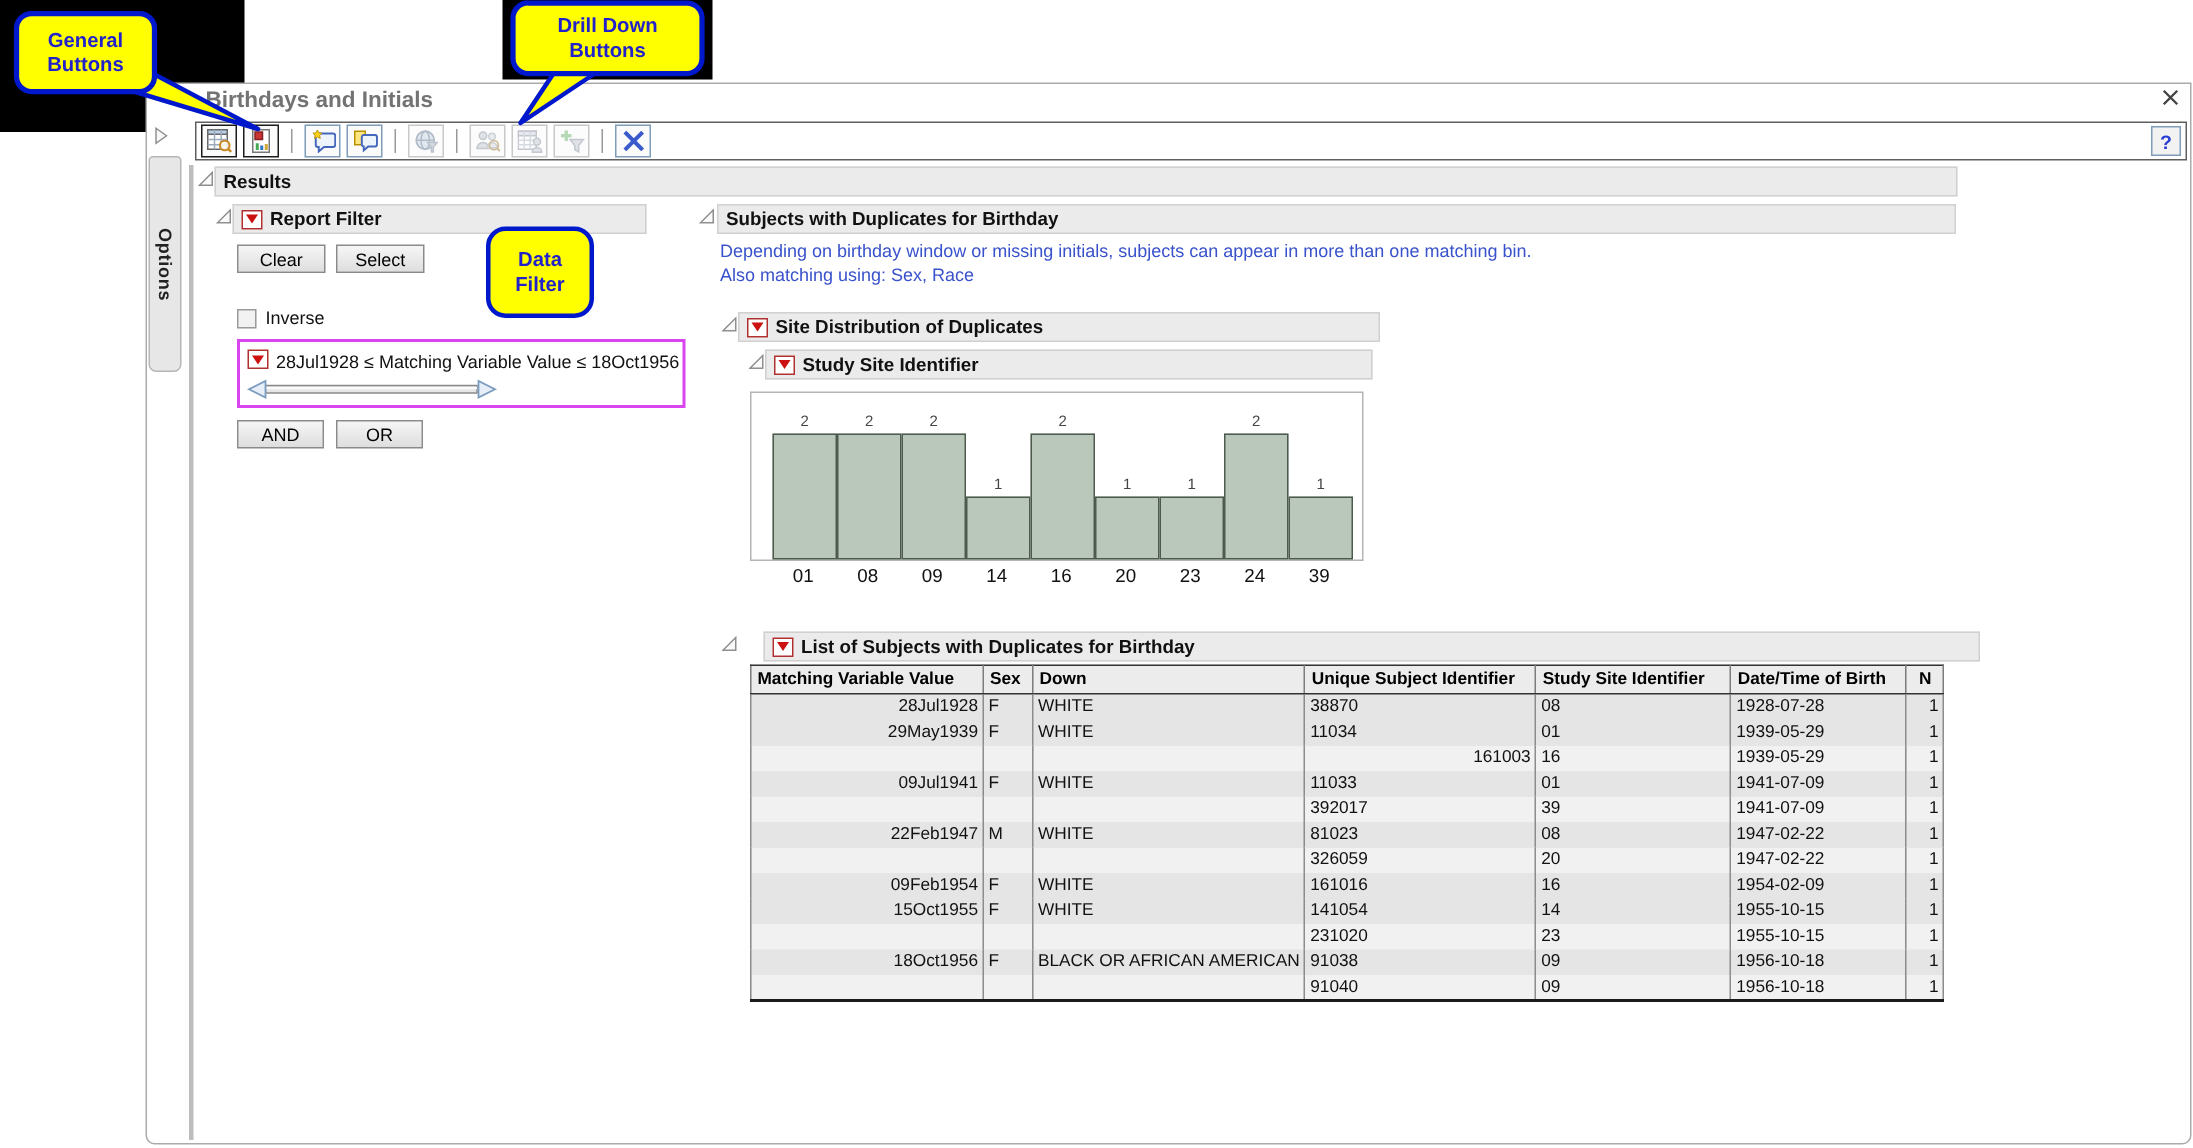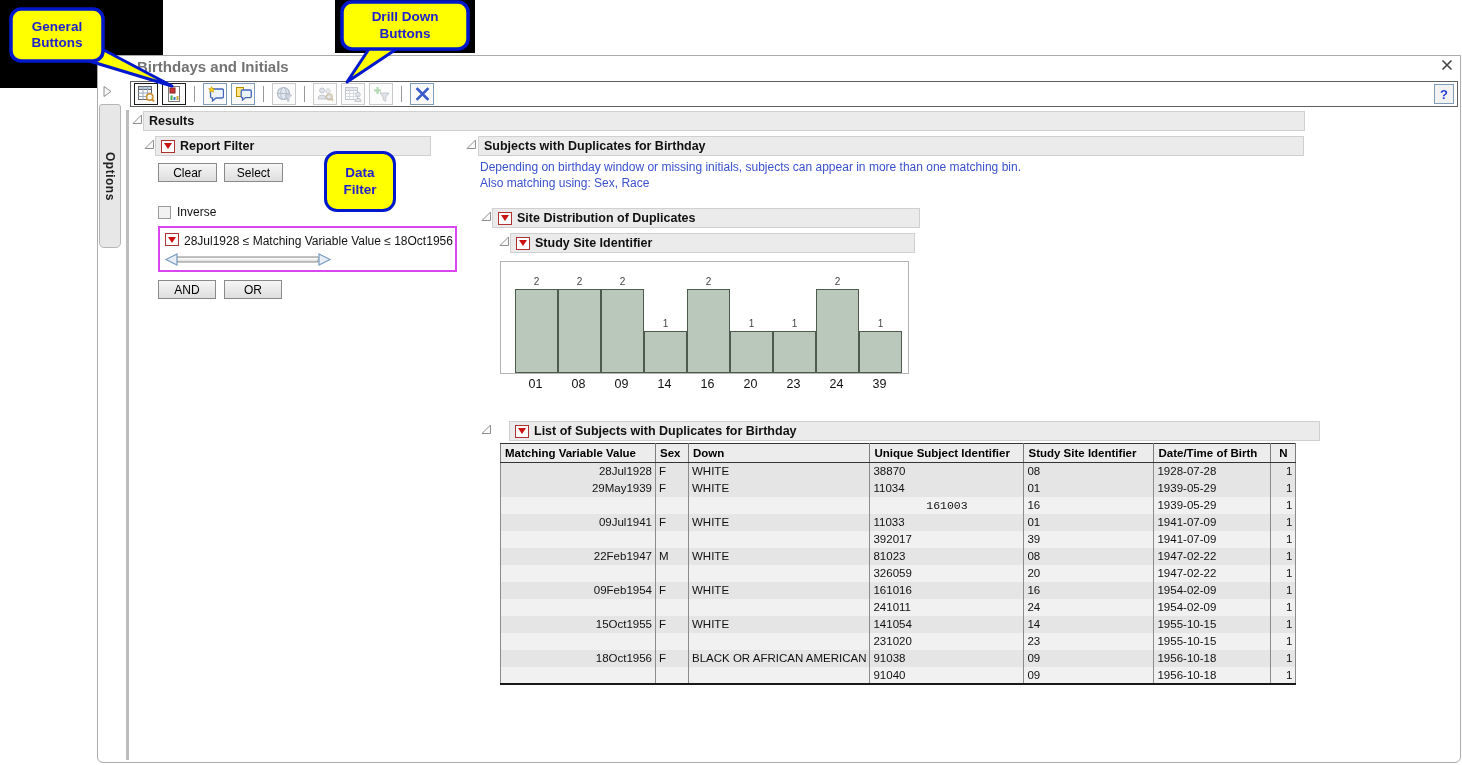--- a/index.html
+++ b/index.html
@@ -351,7 +351,7 @@
           <td style="text-align: right;"></td>
           <td style="text-align: left;"></td>
           <td style="text-align: left;"></td>
-          <td style="text-align: center; font-family: Liberation Mono, monospace;">161003</td>
+          <td style="text-align: right;">161003</td>
           <td style="text-align: left;">16</td>
           <td style="text-align: left;">1939-05-29</td>
           <td style="text-align: right;">1</td>

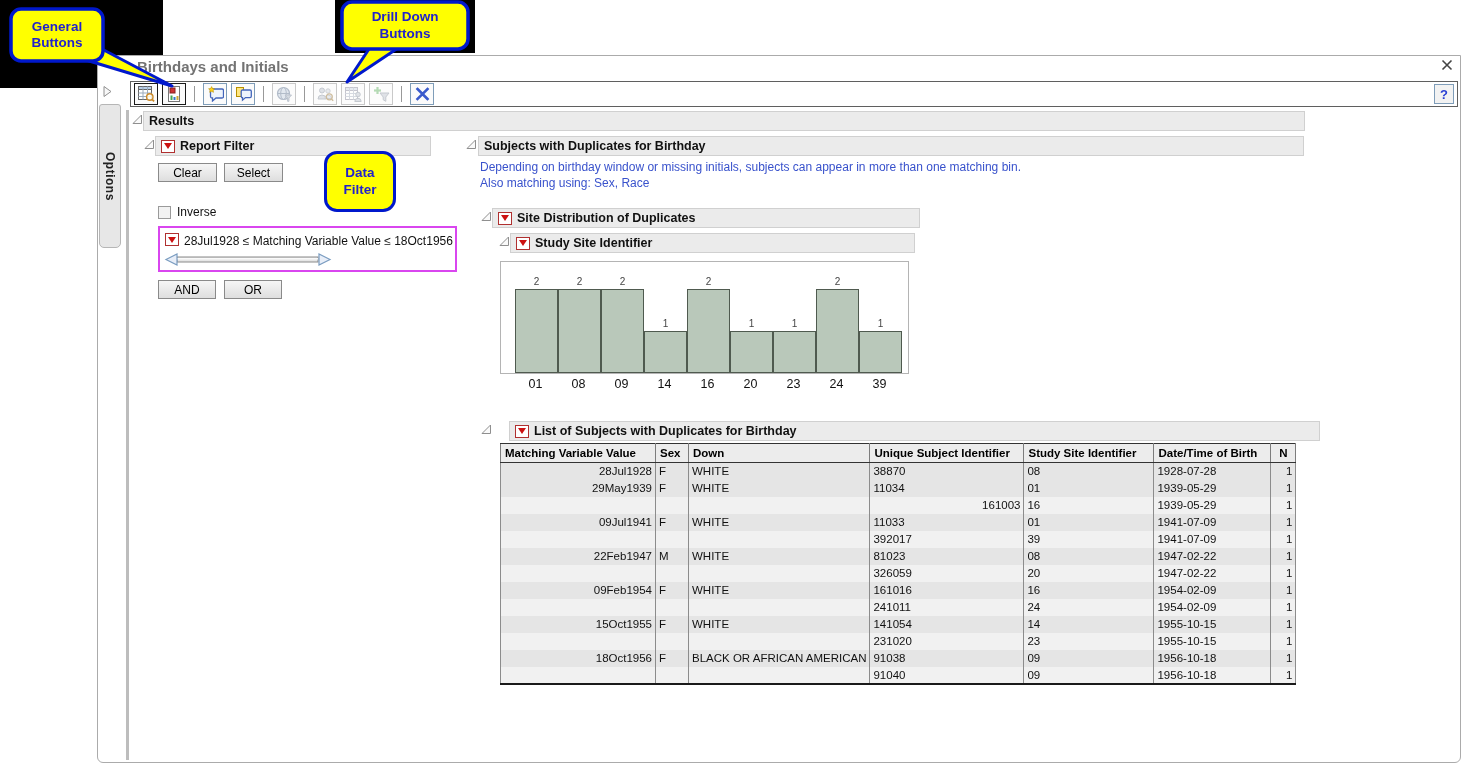--- a/index.html
+++ b/index.html
@@ -401,15 +401,6 @@
           <td style="text-align: left;">1954-02-09</td>
           <td style="text-align: right;">1</td>
         </tr>
-        <tr class="alt">
-          <td style="text-align: right;"></td>
-          <td style="text-align: left;"></td>
-          <td style="text-align: left;"></td>
-          <td style="text-align: left;">241011</td>
-          <td style="text-align: left;">24</td>
-          <td style="text-align: left;">1954-02-09</td>
-          <td style="text-align: right;">1</td>
-        </tr>
         <tr>
           <td style="text-align: right;">15Oct1955</td>
           <td style="text-align: left;">F</td>

